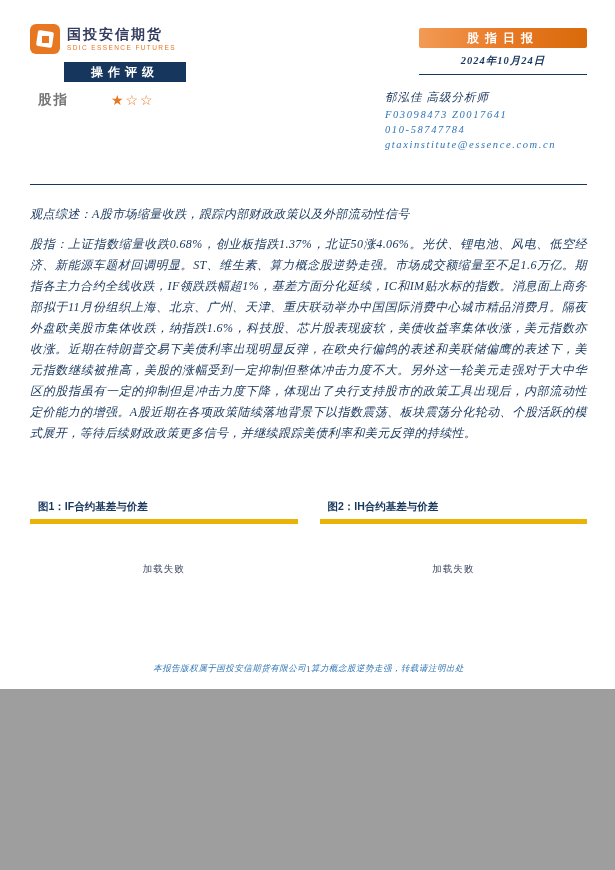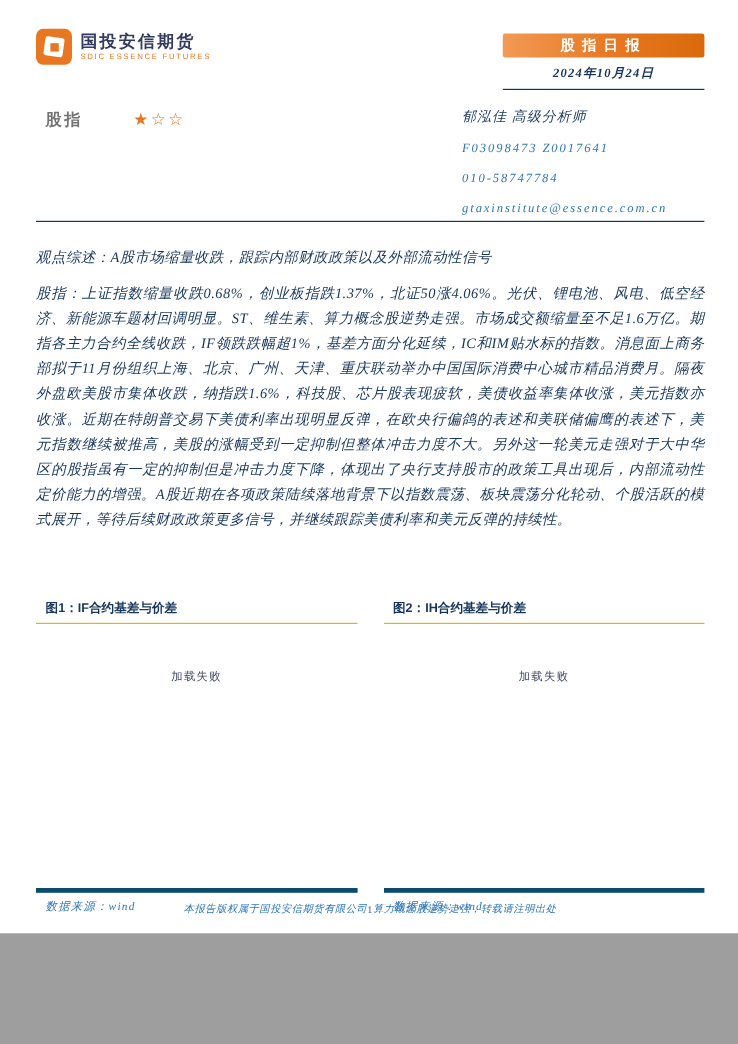--- a/index.html
+++ b/index.html
@@ -6,7 +6,7 @@
   html,body { background:#9e9e9e; }
   .page {
     position:relative;
-    width:615px; height:778px;
+    width:615px; height:689px;
     margin:0 auto;
     background:#ffffff;
     font-family:"Liberation Serif", serif;

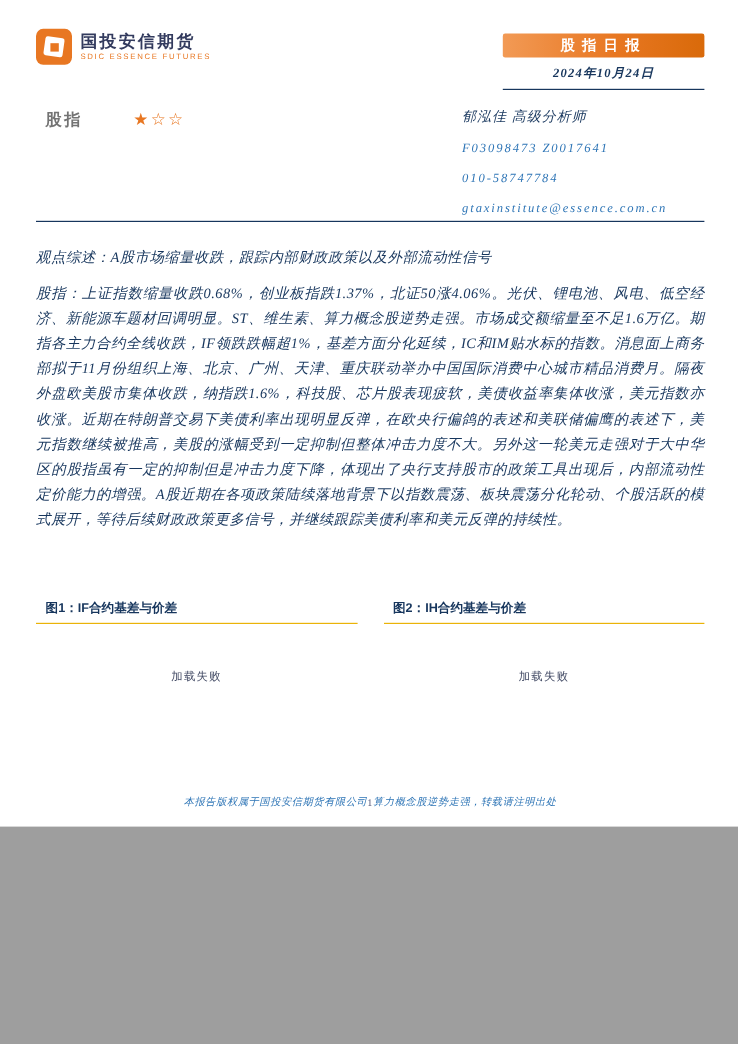--- a/index.html
+++ b/index.html
@@ -126,6 +126,7 @@
     <div class="report-date">2024年10月24日</div>
   </div>
 
+  <div class="rating-badge">操作评级</div>
   <div class="instrument-row">
     <span class="instrument">股指</span>
     <span class="stars">★☆☆</span>

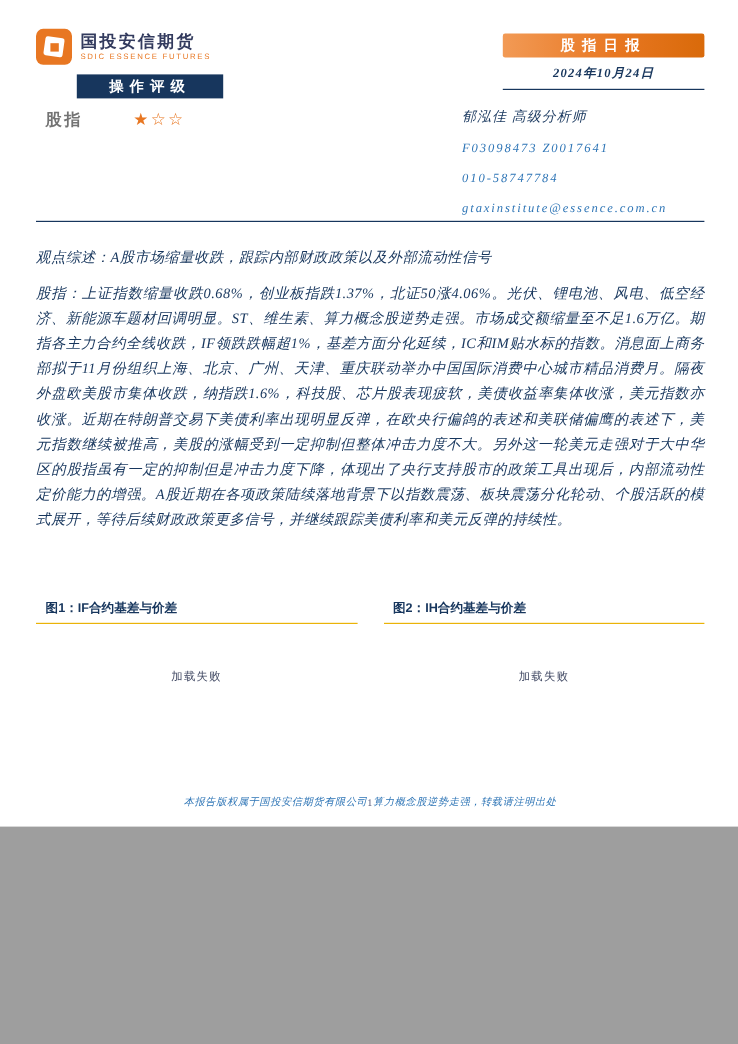--- a/index.html
+++ b/index.html
@@ -63,7 +63,7 @@
   
   .analyst { position:absolute; left:385px; top:90px; font-style:italic; }
   .analyst-name { font-weight:normal; font-size:11.5px; color:#17365d; letter-spacing:1px; }
-  .analyst-line { margin-top:14px; font-size:10.5px; color:#2e75b6; letter-spacing:1.6px; }
+  .analyst-line { margin-top:4px; font-size:10.5px; color:#2e75b6; letter-spacing:1.6px; }
 
   .header-divider {
     position:absolute; left:30px; right:28px; top:184px;

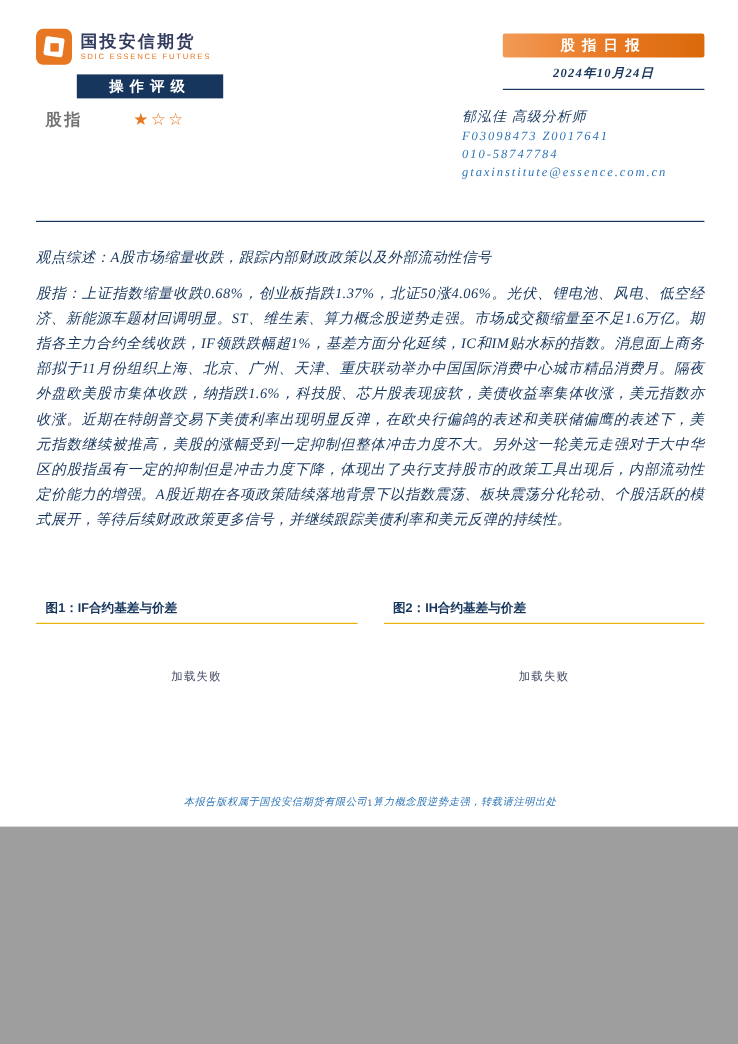--- a/index.html
+++ b/index.html
@@ -90,7 +90,7 @@
     padding:0 0 5px 8px;
     font-family:"Liberation Sans", sans-serif;
     font-weight:bold; font-size:10.5px; color:#17365d;
-    border-bottom:1px solid #eab308;
+    border-bottom:5px solid #eab308;
   }
   .figure-body { text-align:center; padding-top:34px; }
   .broken { font-size:9.5px; color:#444c66; letter-spacing:1px; }

